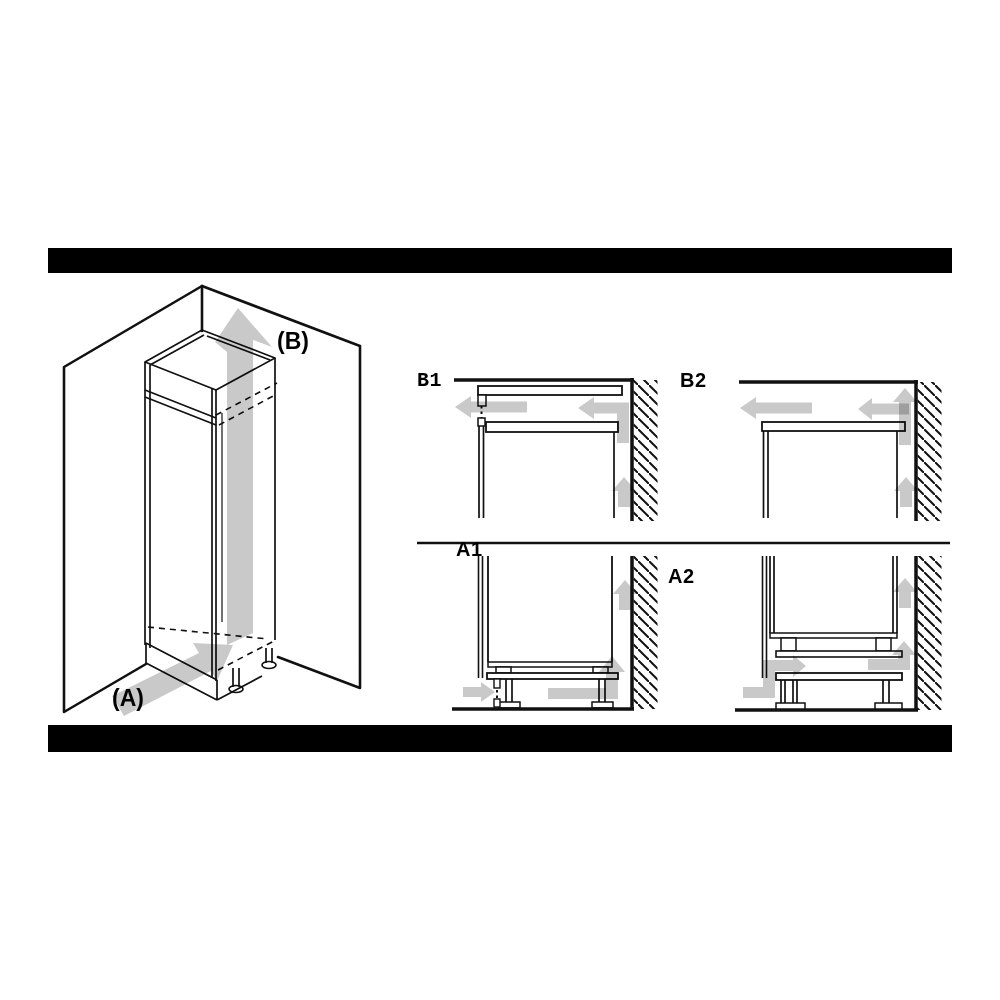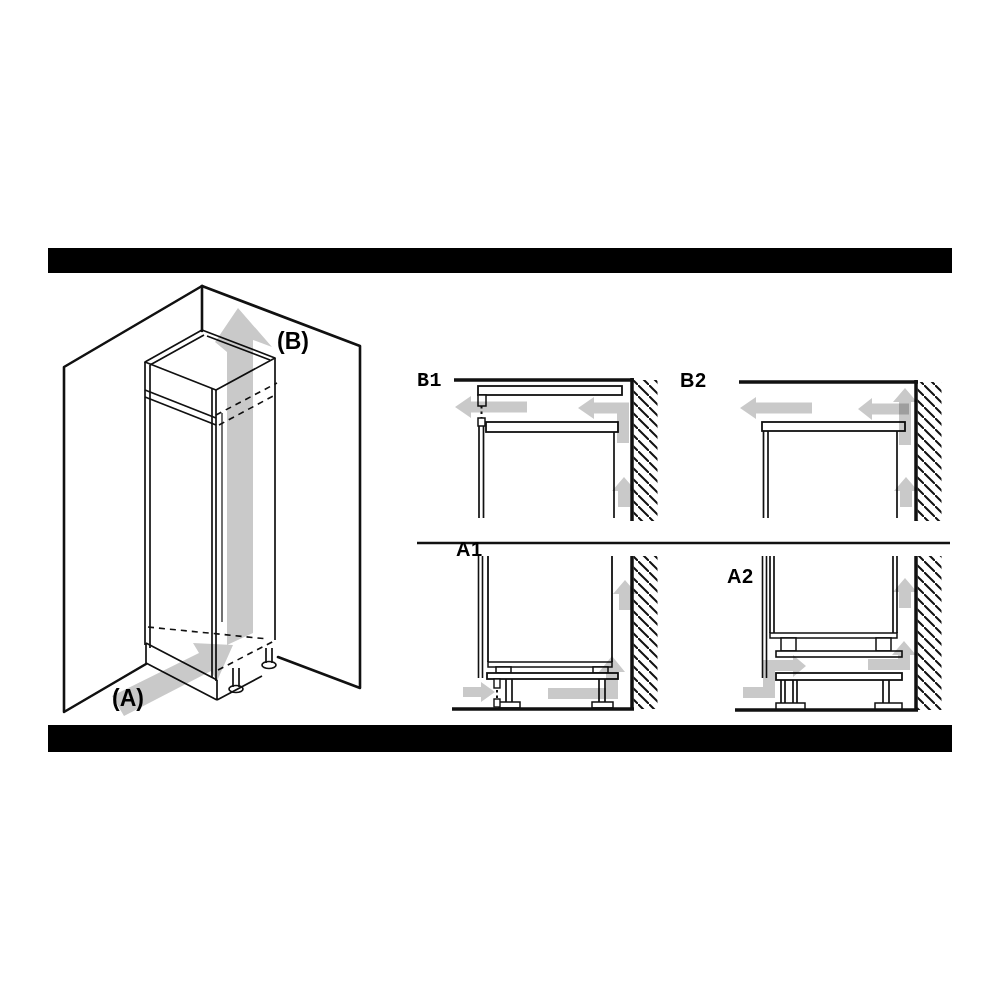--- a/index.html
+++ b/index.html
@@ -17,7 +17,7 @@
   #label-b1{left:417px;top:369px;font-family:Liberation Mono, monospace;}
   #label-b2{left:680px;top:369px;}
   #label-a1{left:417px;top:538px;margin-left:39px;}
-  #label-a2{left:727px;top:565px;text-align:right;}
+  #label-a2{left:668px;top:565px;text-align:right;}
   .isolabel{position:absolute;font-size:23px;font-weight:bold;}
   #label-iso-b{left:277px;top:328px;}
   #label-iso-a{left:112px;top:685px;}

